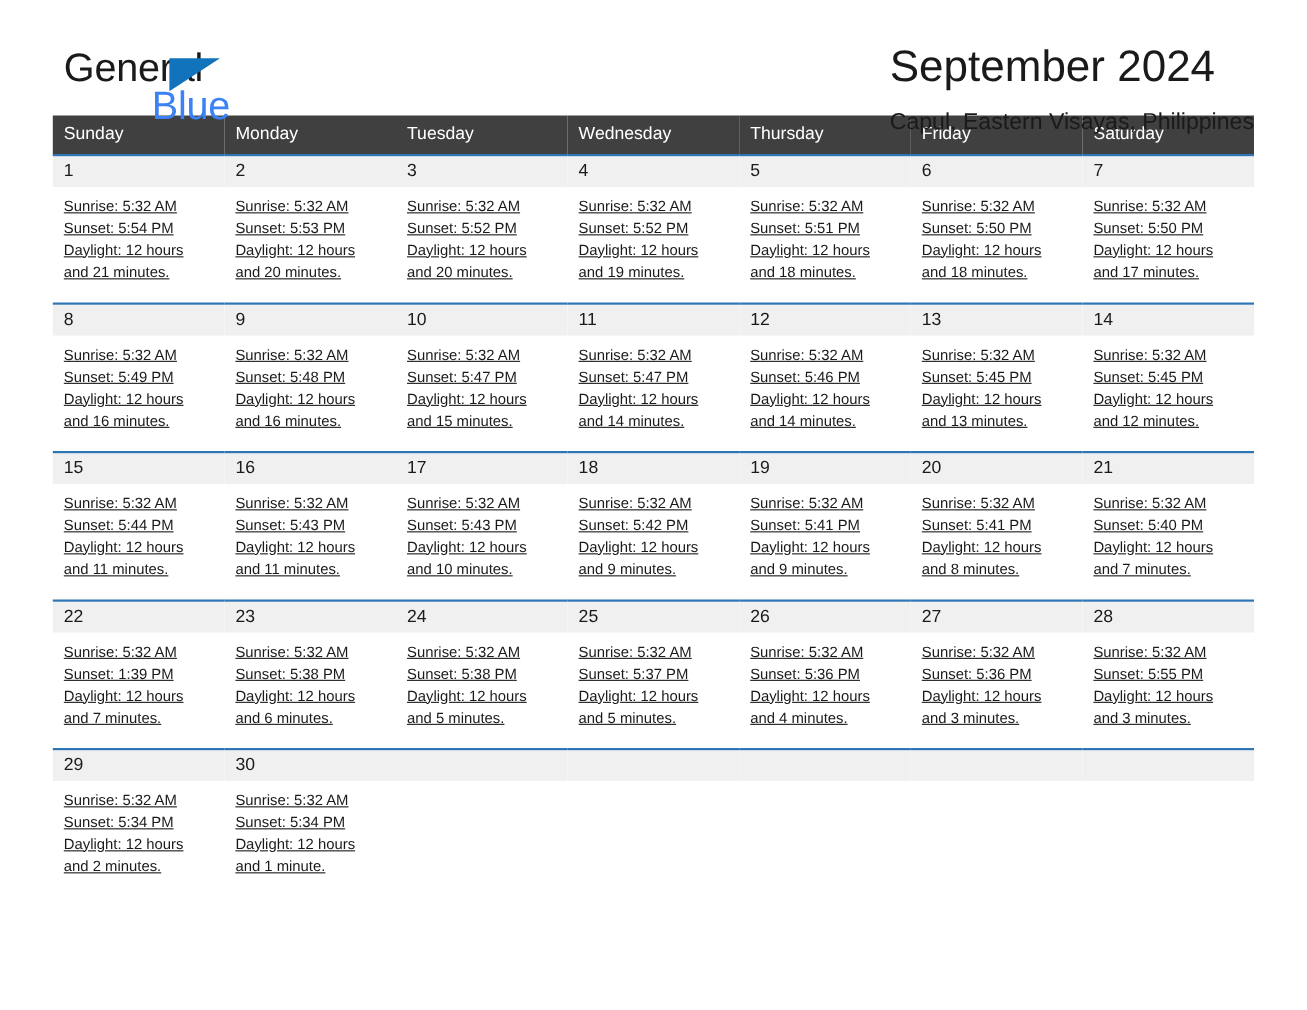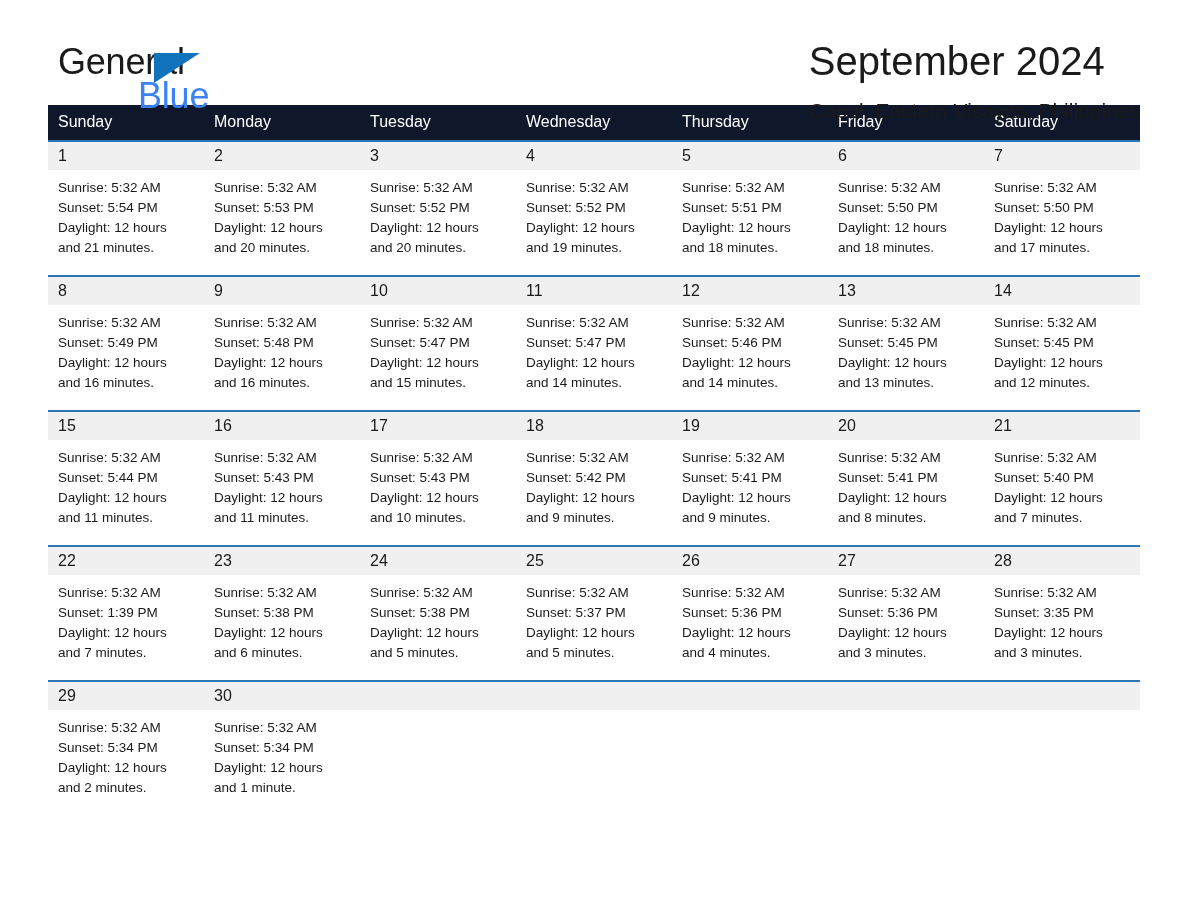--- a/index.html
+++ b/index.html
@@ -83,7 +83,7 @@
     table-layout: fixed;
   }
   .calendar th {
-    background: #0f172a;
+    background: #404040;
     color: #ffffff;
     font-weight: normal;
     font-size: 16px;

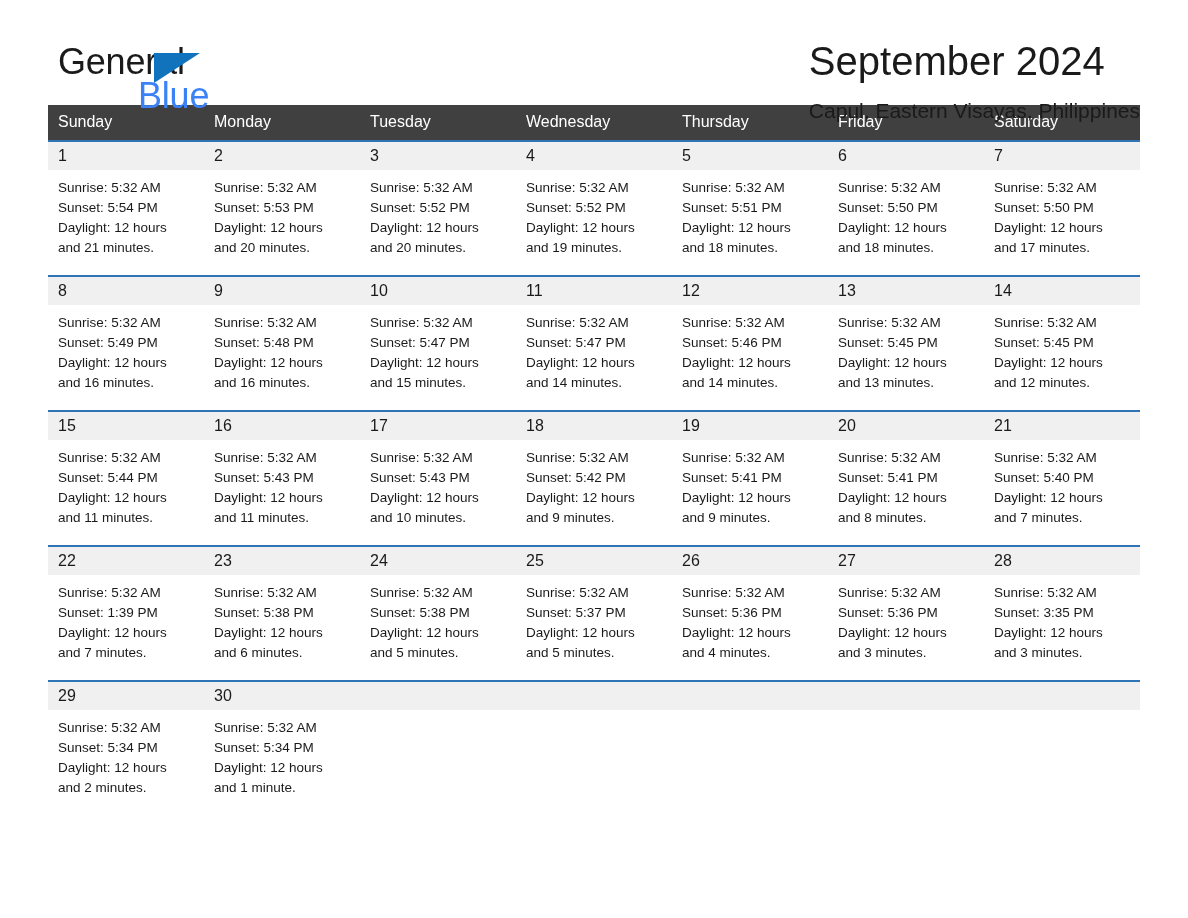--- a/index.html
+++ b/index.html
@@ -117,6 +117,7 @@
     font-size: 13.5px;
     color: #1a1a1a;
     line-height: 20px;
+    text-decoration: underline;
   }
   .detail div { white-space: nowrap; }
 </style>

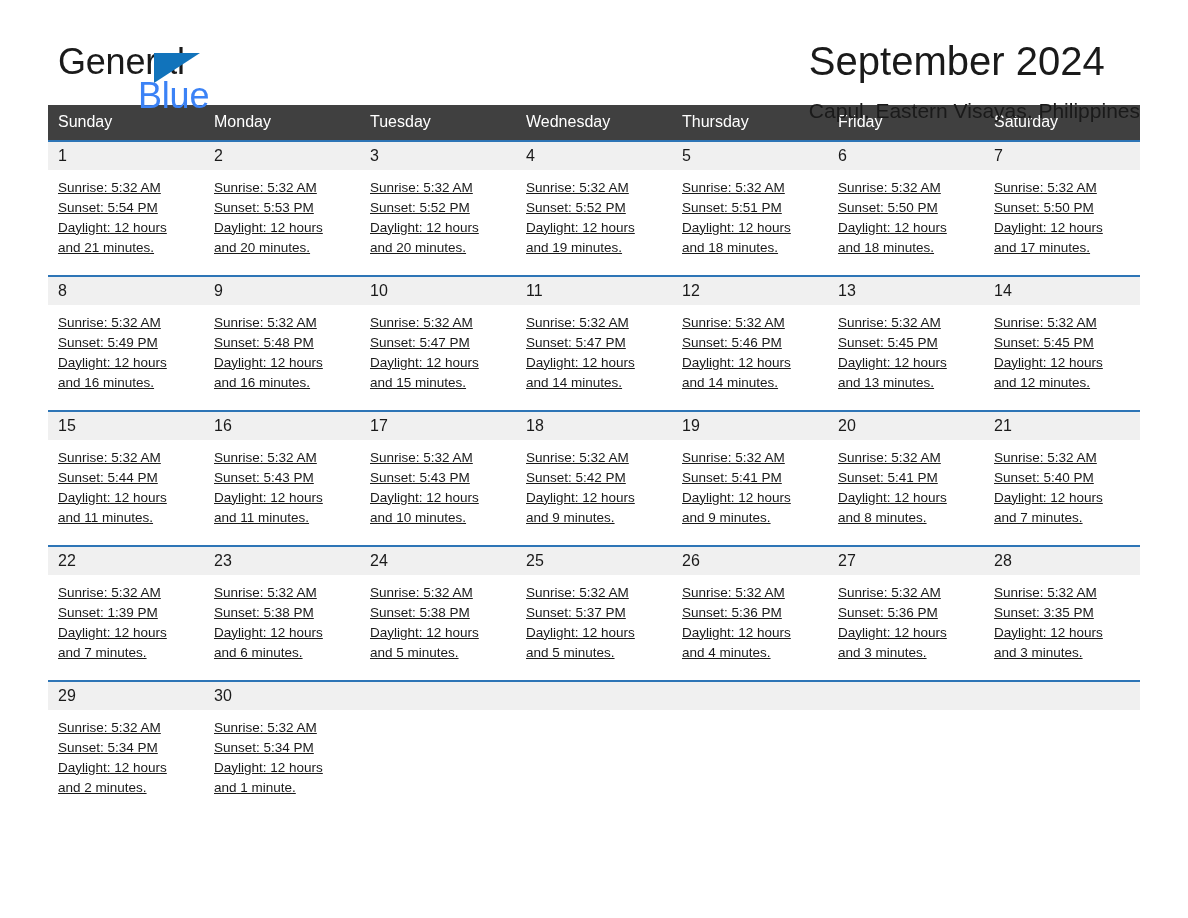--- a/index.html
+++ b/index.html
@@ -405,7 +405,7 @@
             <div class="daynum">28</div>
             <div class="detail">
               <div>Sunrise: 5:32 AM</div>
-              <div>Sunset: 3:35 PM</div>
+              <div>Sunset: 5:55 PM</div>
               <div>Daylight: 12 hours</div>
               <div>and 3 minutes.</div>
             </div>

